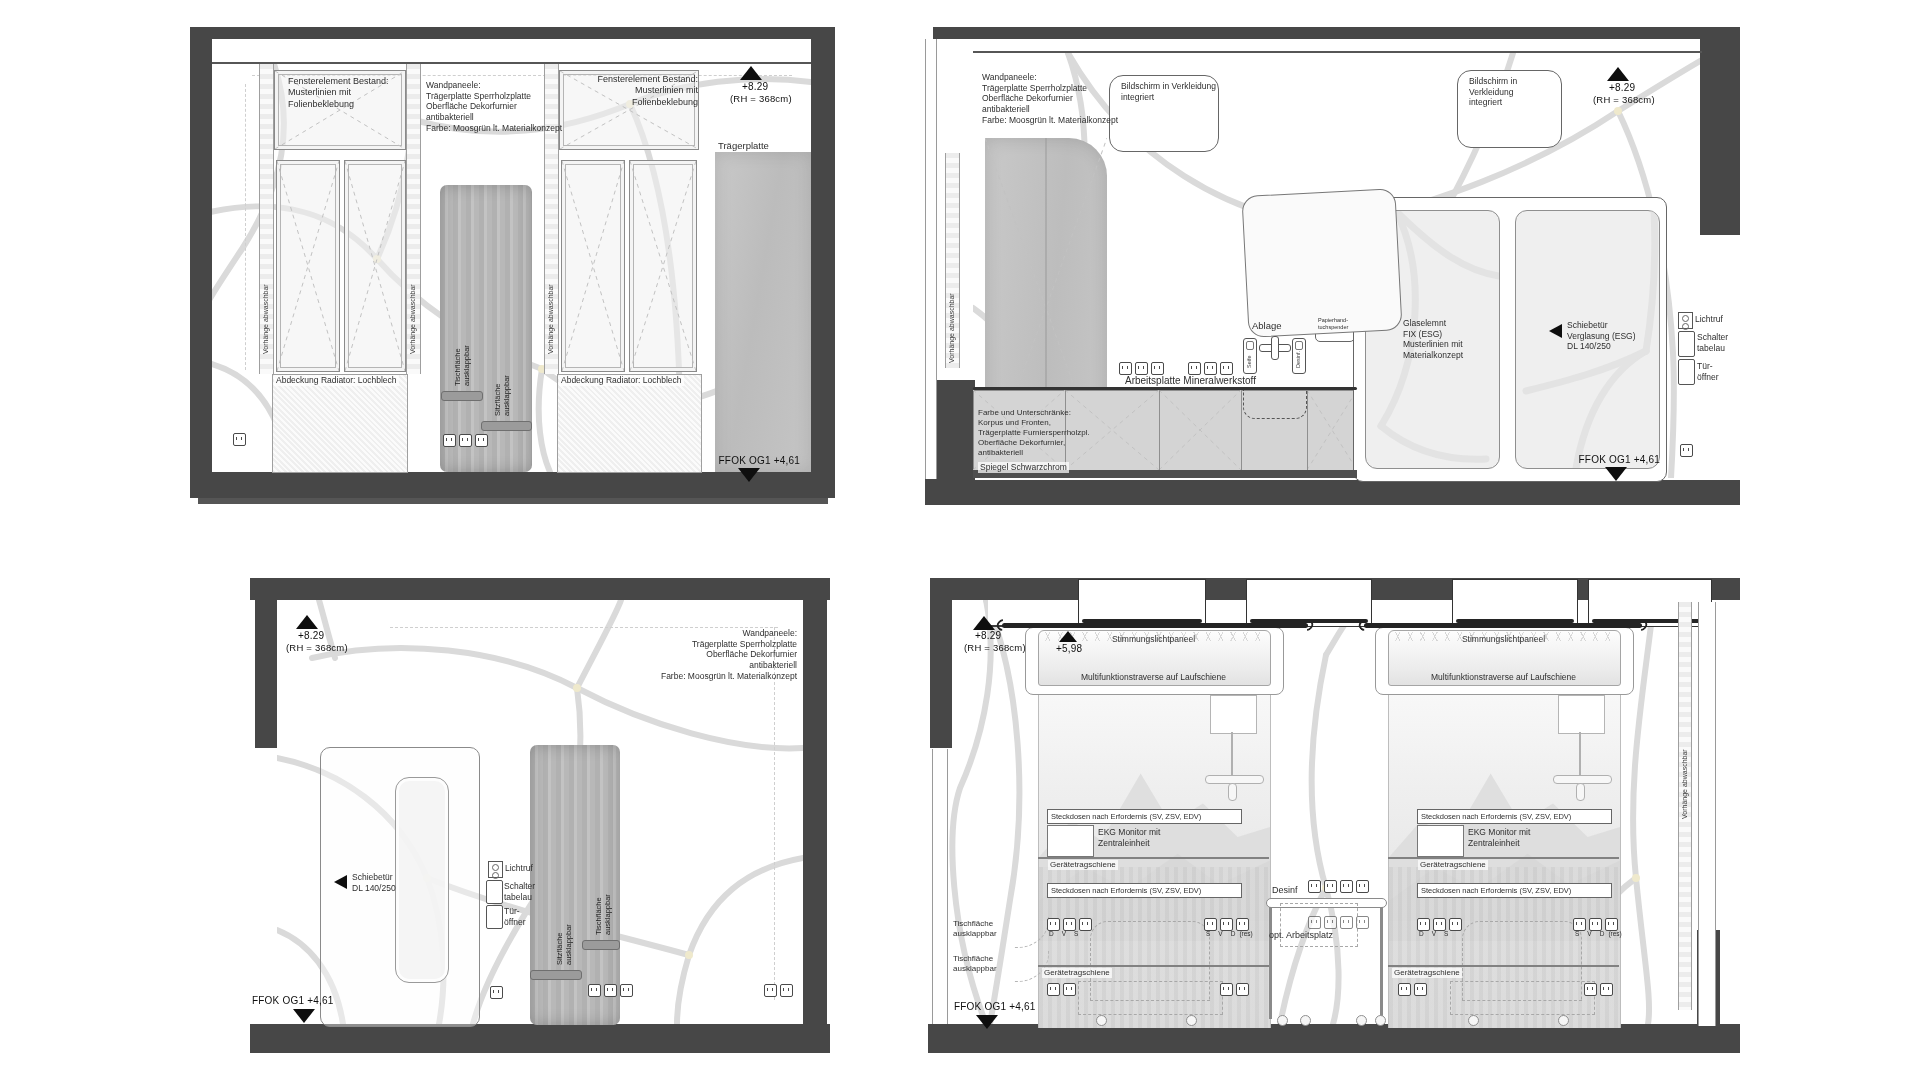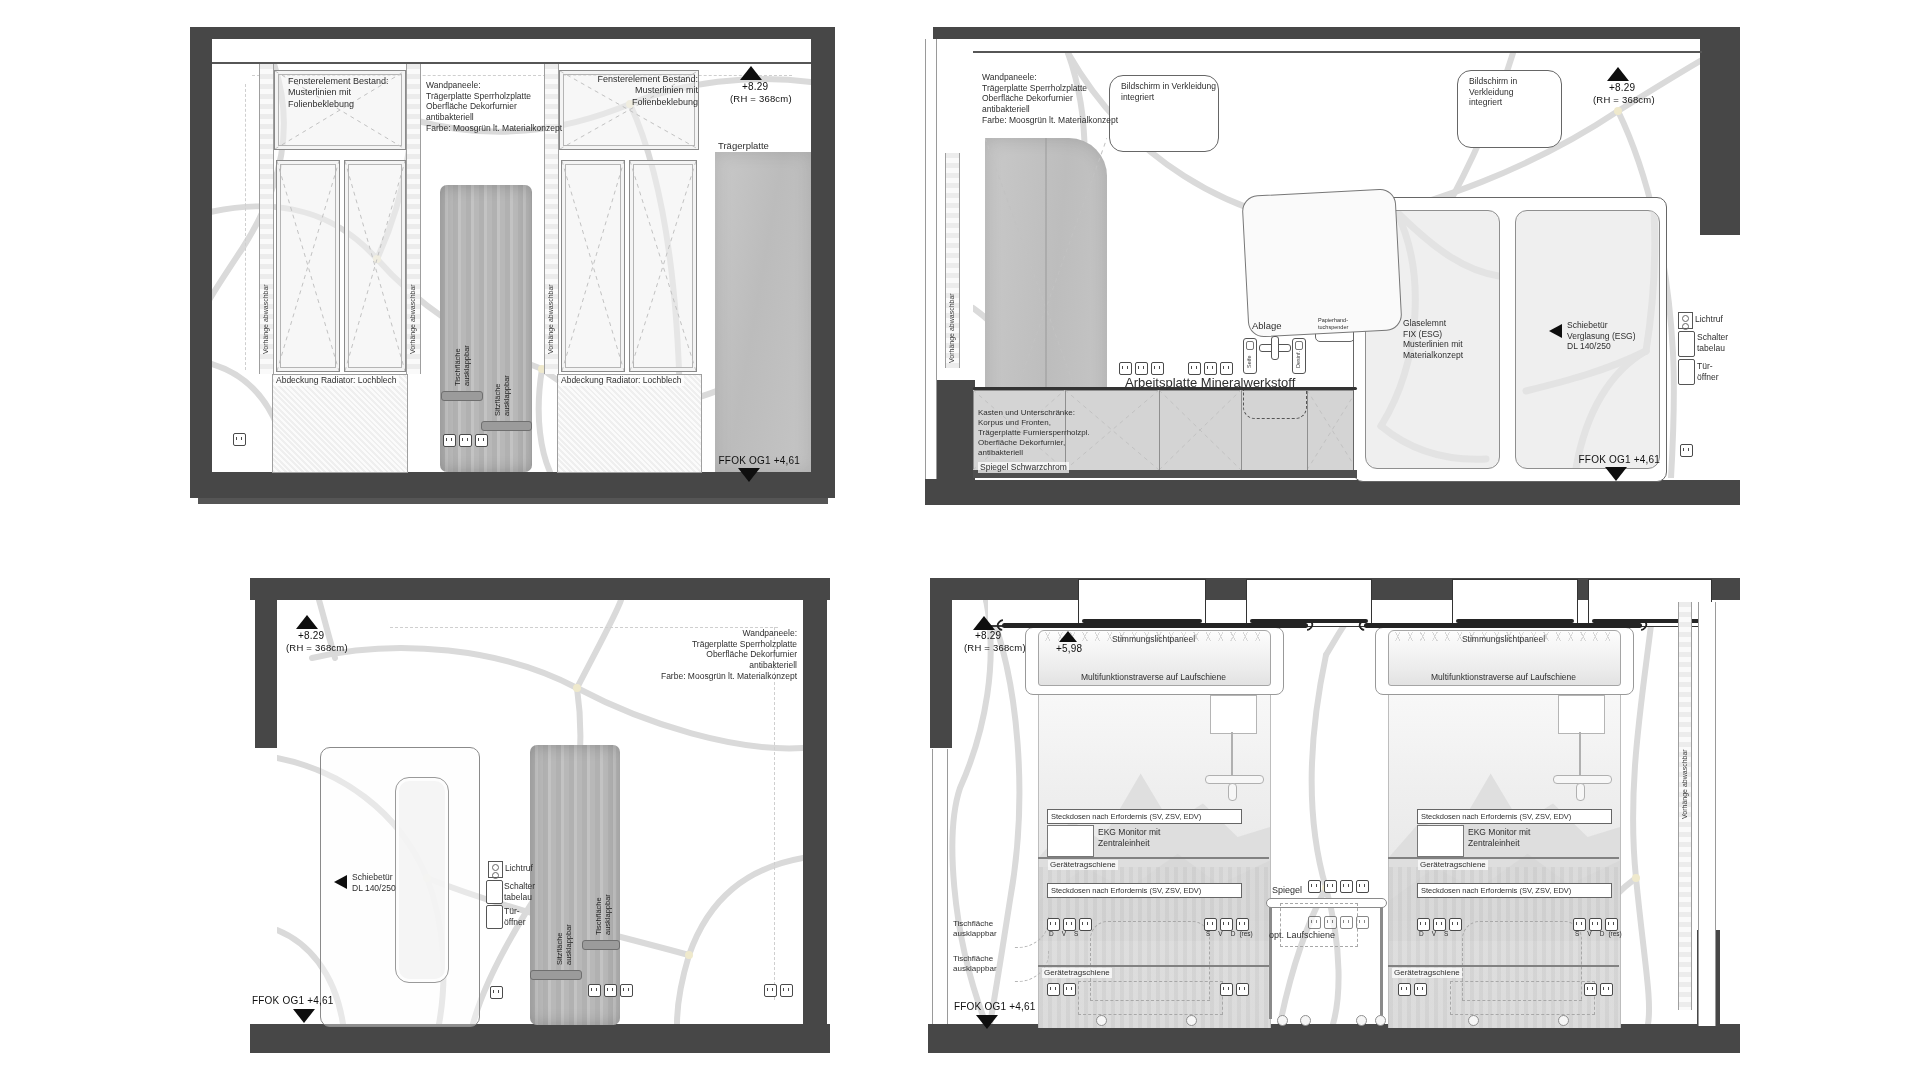--- a/index.html
+++ b/index.html
@@ -273,7 +273,7 @@
         <span class="sock"></span>
         <span class="sock"></span>
     </div>
-    <span class="txt" style="left:200px;top:357px;font-size:13px;white-space:nowrap;">Arbeitsplatte Mineralwerkstoff</span>
+    <span class="txt" style="left:200px;top:357px;font-size:10px;white-space:nowrap;">Arbeitsplatte Mineralwerkstoff</span>
     <div class="counter" style="left:48px;top:369px;width:384px;height:2.5px;border-radius:2px;"></div>
     <div class="cab" style="left:48px;top:372px;width:384px;height:80px;"></div>
     <div class="cabdiv" style="left:140px;top:372px;height:80px;"></div>

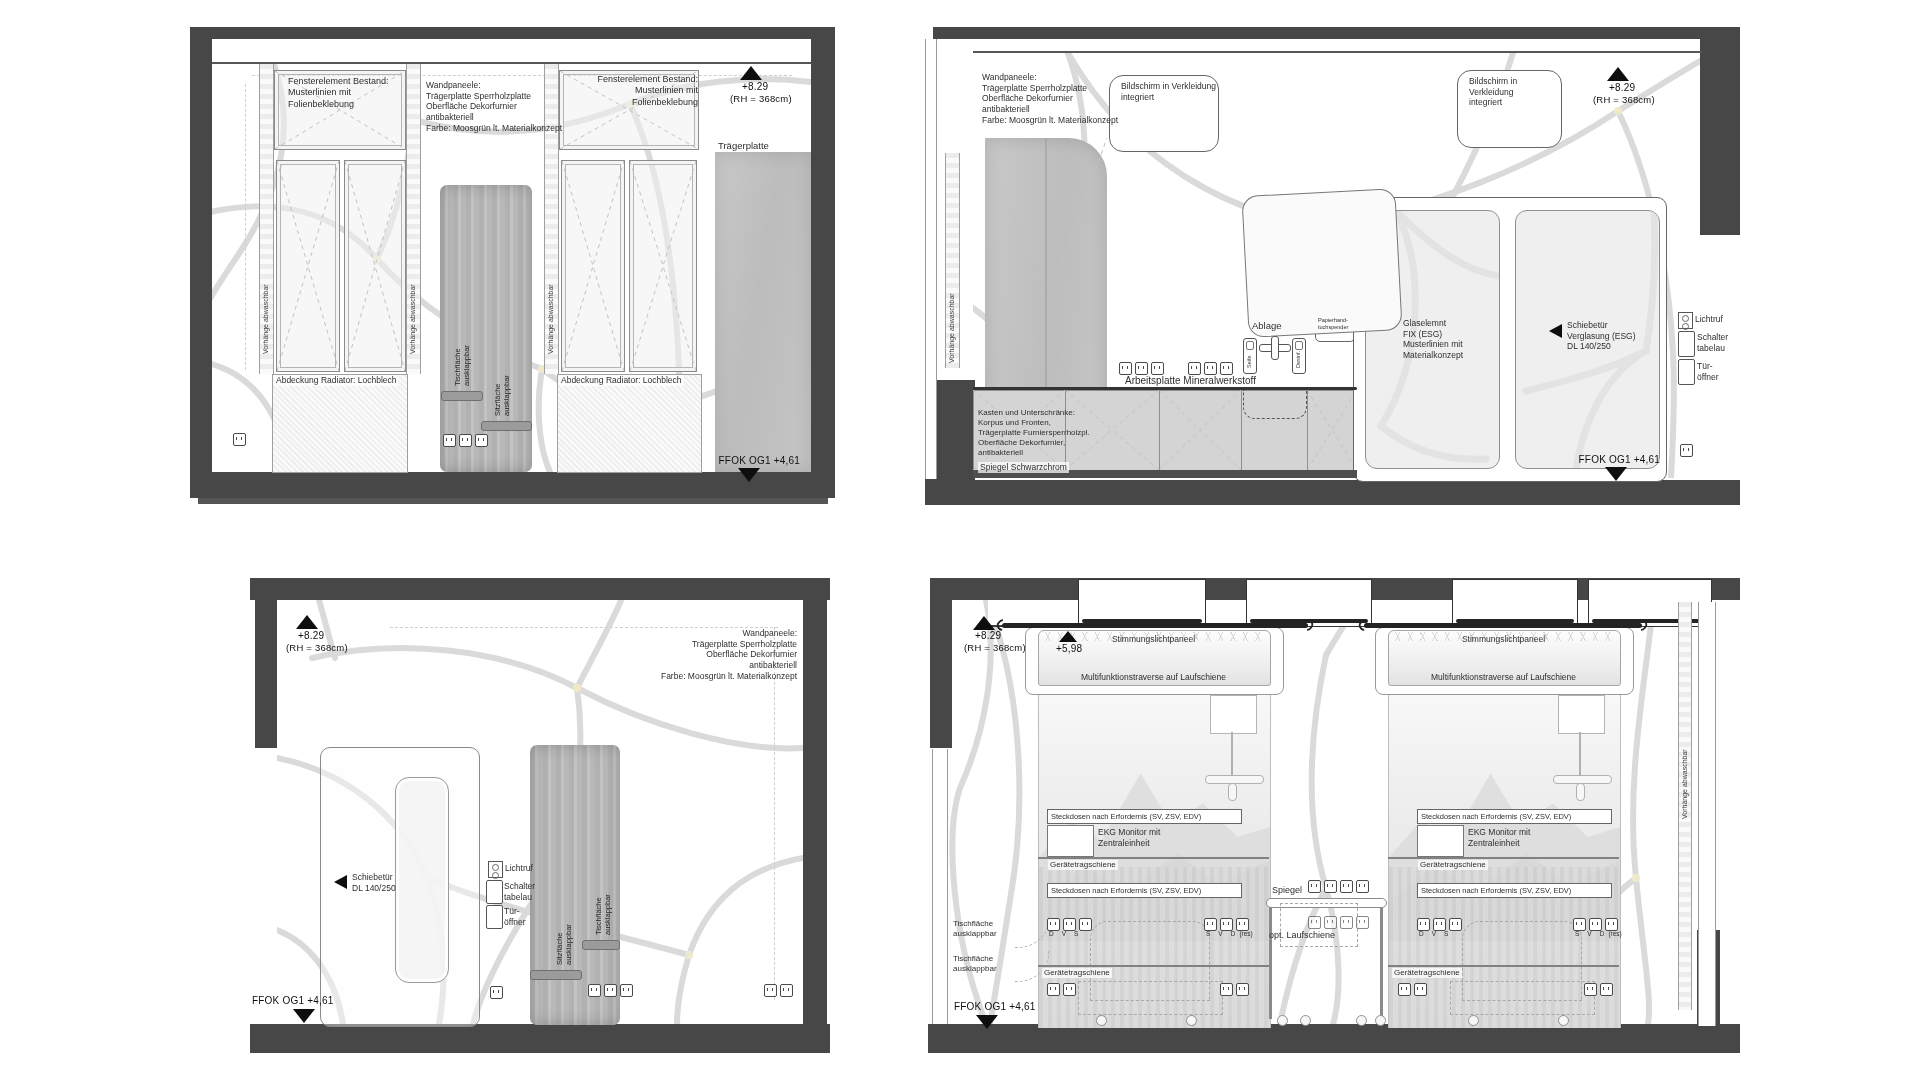--- a/index.html
+++ b/index.html
@@ -297,7 +297,7 @@
         <line x1="0" y1="100" x2="100" y2="0"></line>
       </svg>
     <div class="sink" style="left:318px;top:372px;width:62px;height:28px;"></div>
-    <span class="txt" style="left:53px;top:390px;width:120px;font-size:8px;z-index:6;">Kasten und Unterschränke:
+    <span class="txt" style="left:53px;top:390px;width:120px;font-size:8px;z-index:6;">Farbe und Unterschränke:
 Korpus und Fronten,
 Trägerplatte Furniersperrholzpl.
 Oberfläche Dekorfurnier,

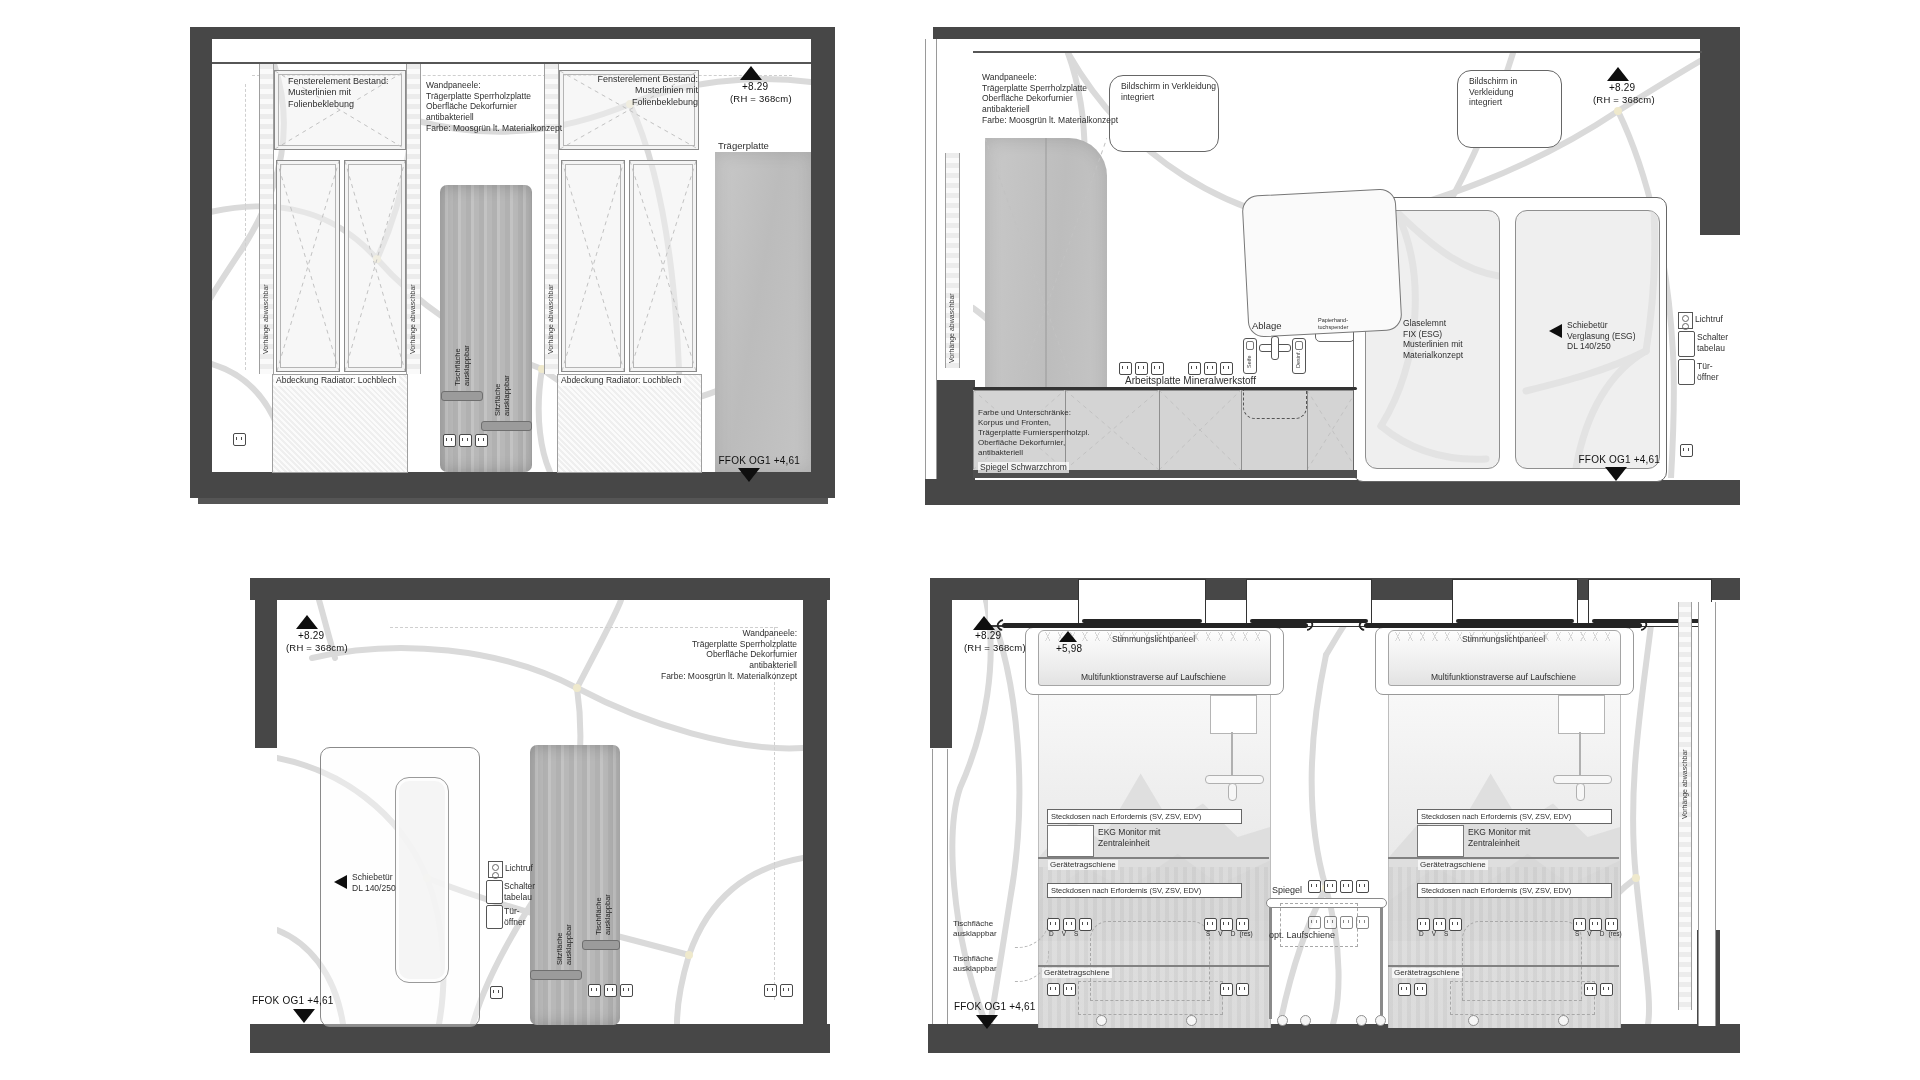--- a/index.html
+++ b/index.html
@@ -513,7 +513,7 @@
         <span class="sock"></span>
     </div>
 
-    <span class="txt" style="left:344px;top:316px;font-size:9px;white-space:nowrap;">Spiegel</span>
+    <span class="txt" style="left:344px;top:316px;font-size:9px;white-space:nowrap;">Desinf</span>
     <div class="sockrow" style="left:380px;top:311px;">
       <span class="sock"></span>
         <span class="sock"></span>

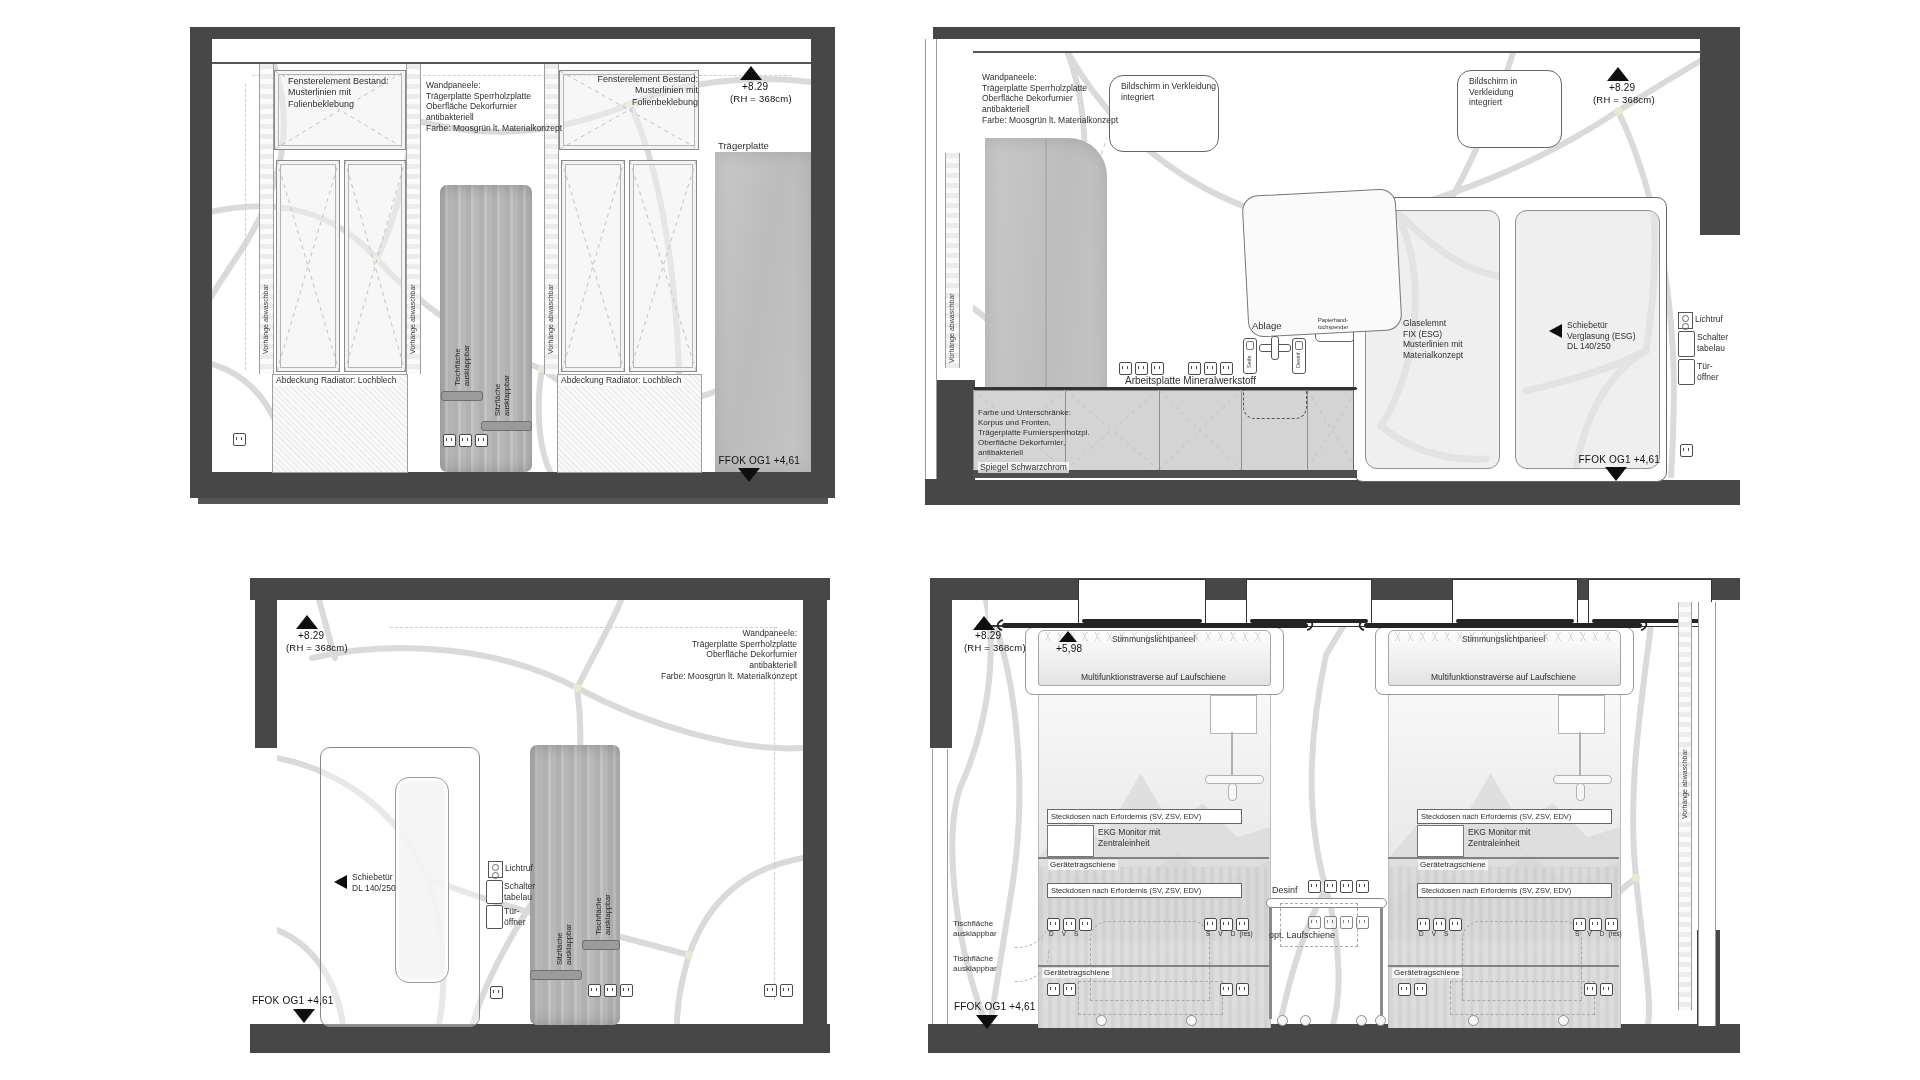--- a/index.html
+++ b/index.html
@@ -530,7 +530,7 @@
         <span class="sock"></span>
         <span class="sock"></span>
     </div>
-    <span class="txt" style="left:341px;top:361px;font-size:9px;white-space:nowrap;">opt. Laufschiene</span>
+    <span class="txt" style="left:341px;top:361px;font-size:9px;white-space:nowrap;">opt. Arbeitsplatz</span>
     <div class="wheel" style="left:349px;top:446px;"></div>
     <div class="wheel" style="left:372px;top:446px;"></div>
     <div class="wheel" style="left:428px;top:446px;"></div>

